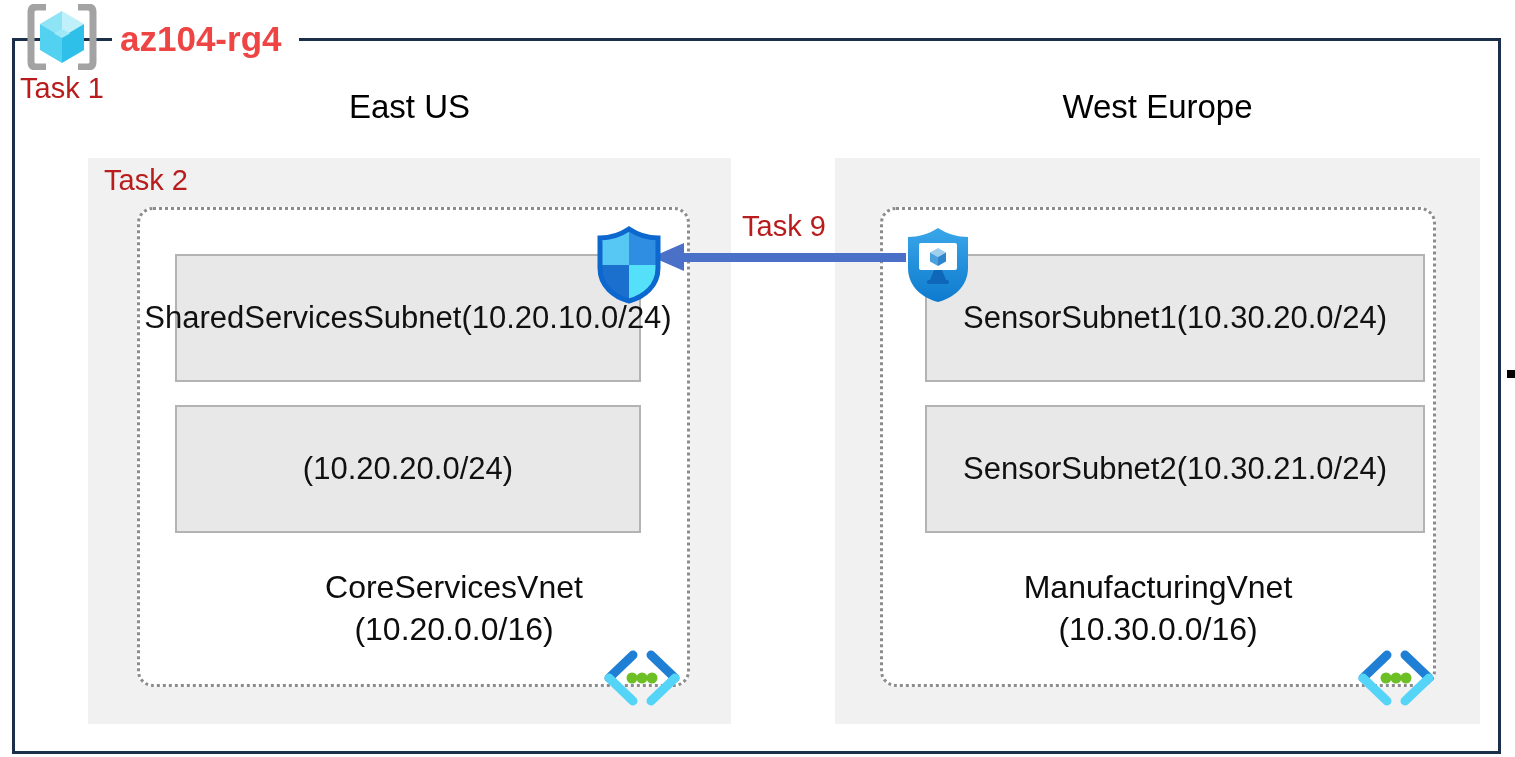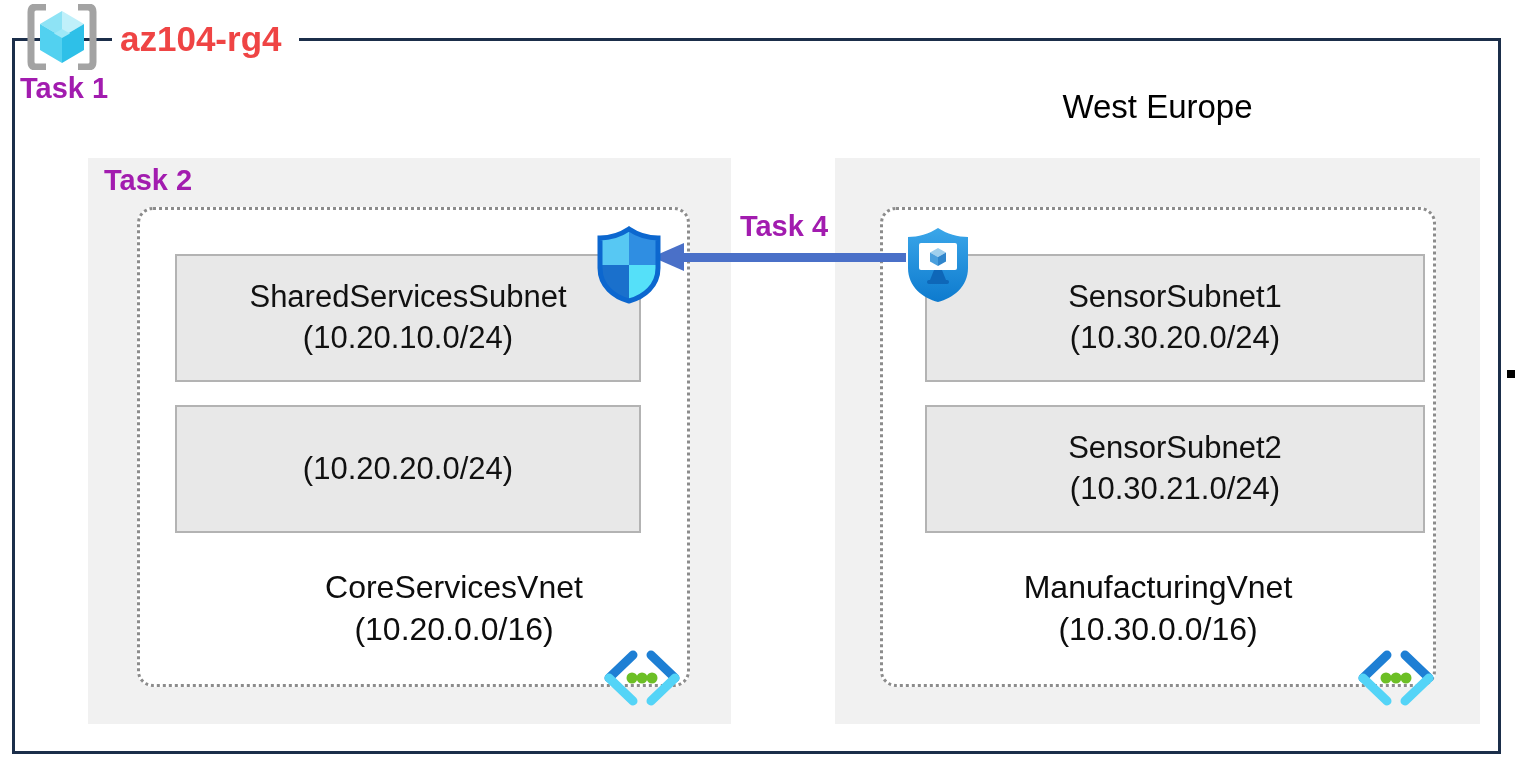--- a/index.html
+++ b/index.html
@@ -16,7 +16,7 @@
     position:absolute;left:112px;top:16px;height:46px;line-height:46px;
     background:#ffffff;padding:0 18px 0 8px;font-size:35px;font-weight:bold;color:#ef4444;
   }
-  .task-label{position:absolute;font-size:29px;font-weight:bold;color:#a21caf;white-space:nowrap;}
+  .task-label{position:absolute;font-size:29px;font-weight:normal;color:#b91c1c;white-space:nowrap;}
   .task1{left:20px;top:72px;}
   .task2{left:104px;top:164px;}
   .task3{left:1258px;top:164px;width:200px;text-align:right;}

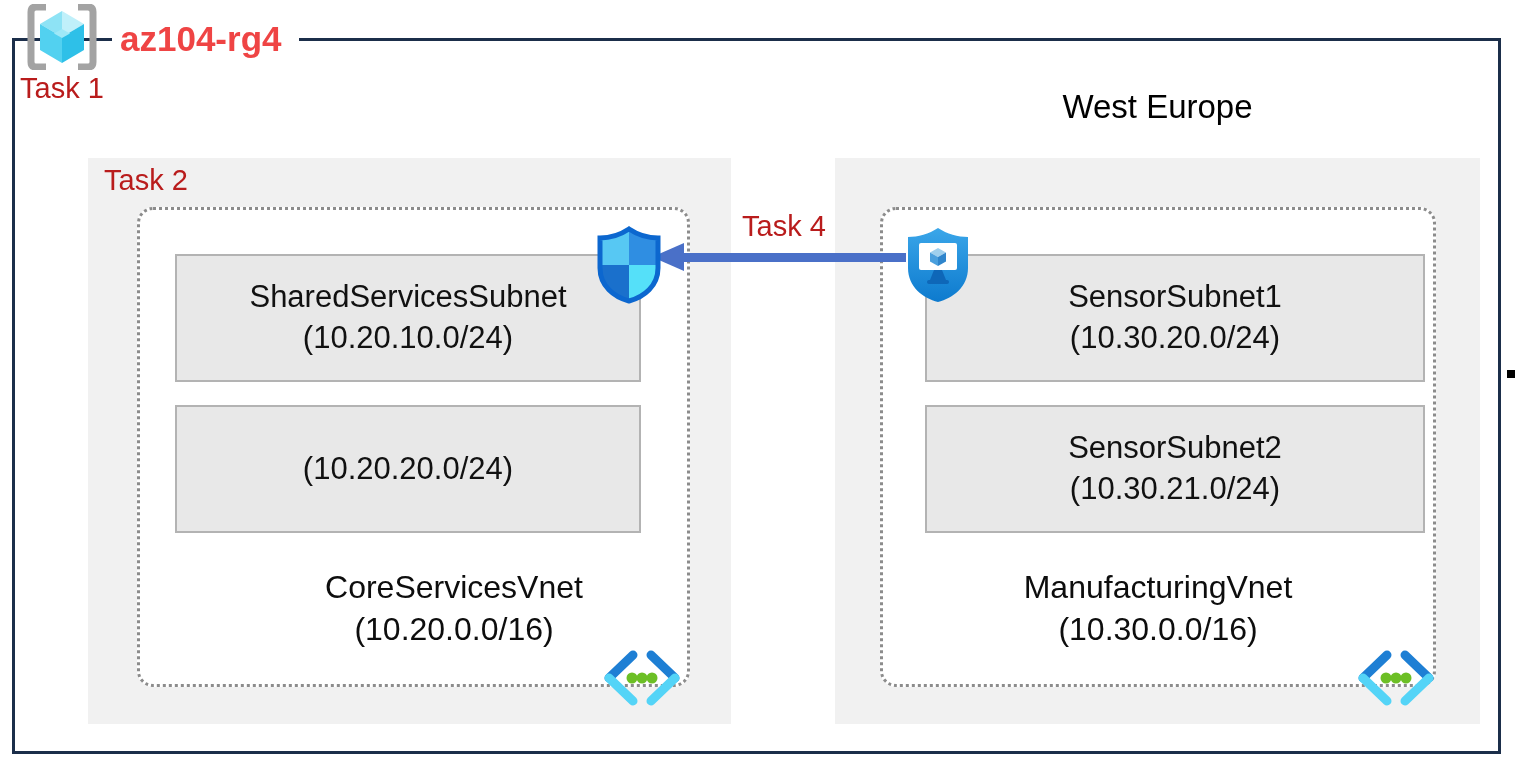--- a/index.html
+++ b/index.html
@@ -83,6 +83,7 @@
   <div class="rg-title">az104-rg4</div>
   <div class="task-label task1">Task 1</div>
 
+  <div class="region-label east">East US</div>
   <div class="region-label west">West Europe</div>
 
   <div class="region-box east"></div>

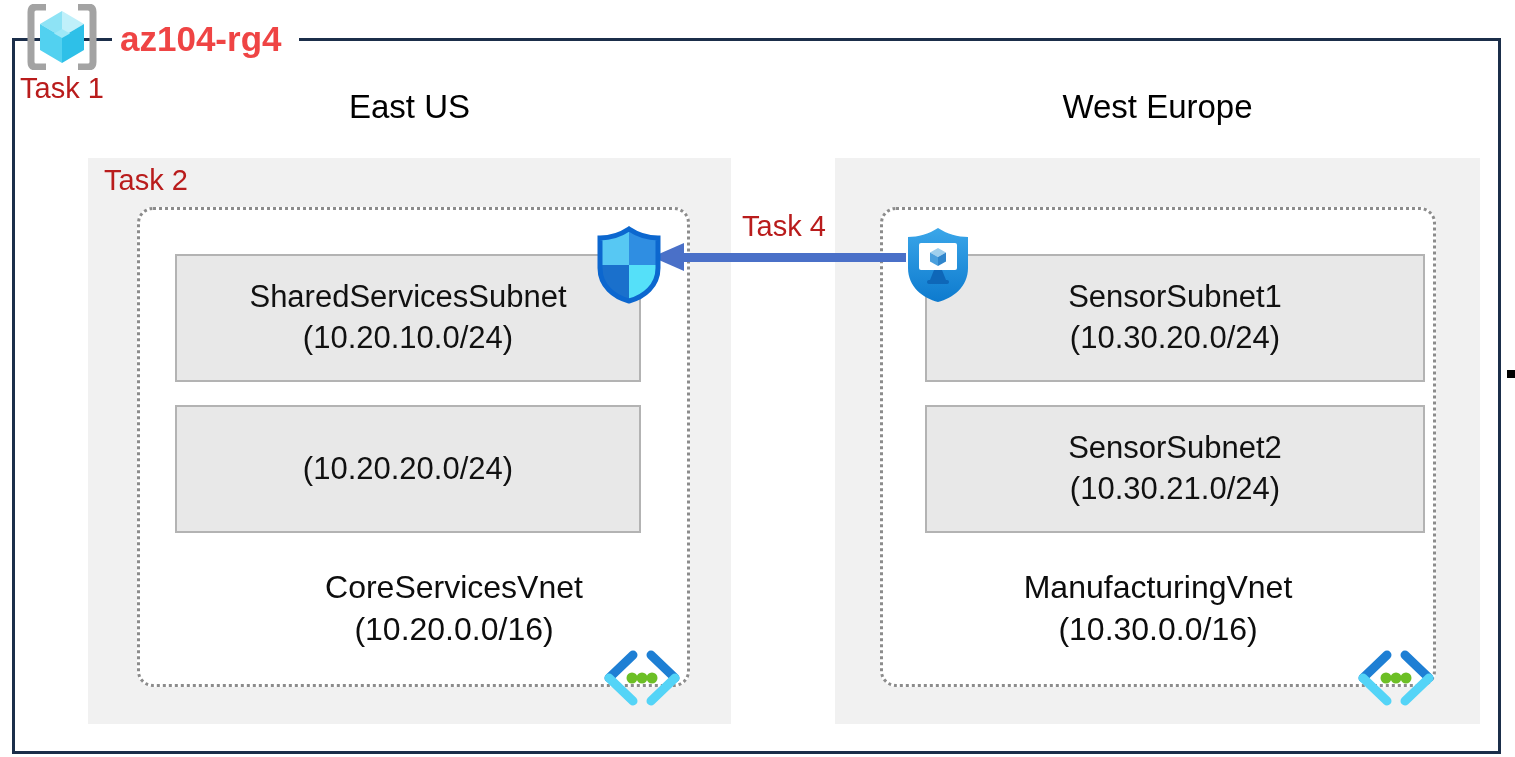--- a/index.html
+++ b/index.html
@@ -140,7 +140,7 @@
 
   <div class="arrow-shaft"></div>
   <div class="arrow-head"></div>
-  <div class="task-label task4">Task 4</div>
+  <div class="task-label task4">Task 9</div>
 
   <svg class="shield-icon nsg-shield" viewBox="0 0 66 78">
     <defs>

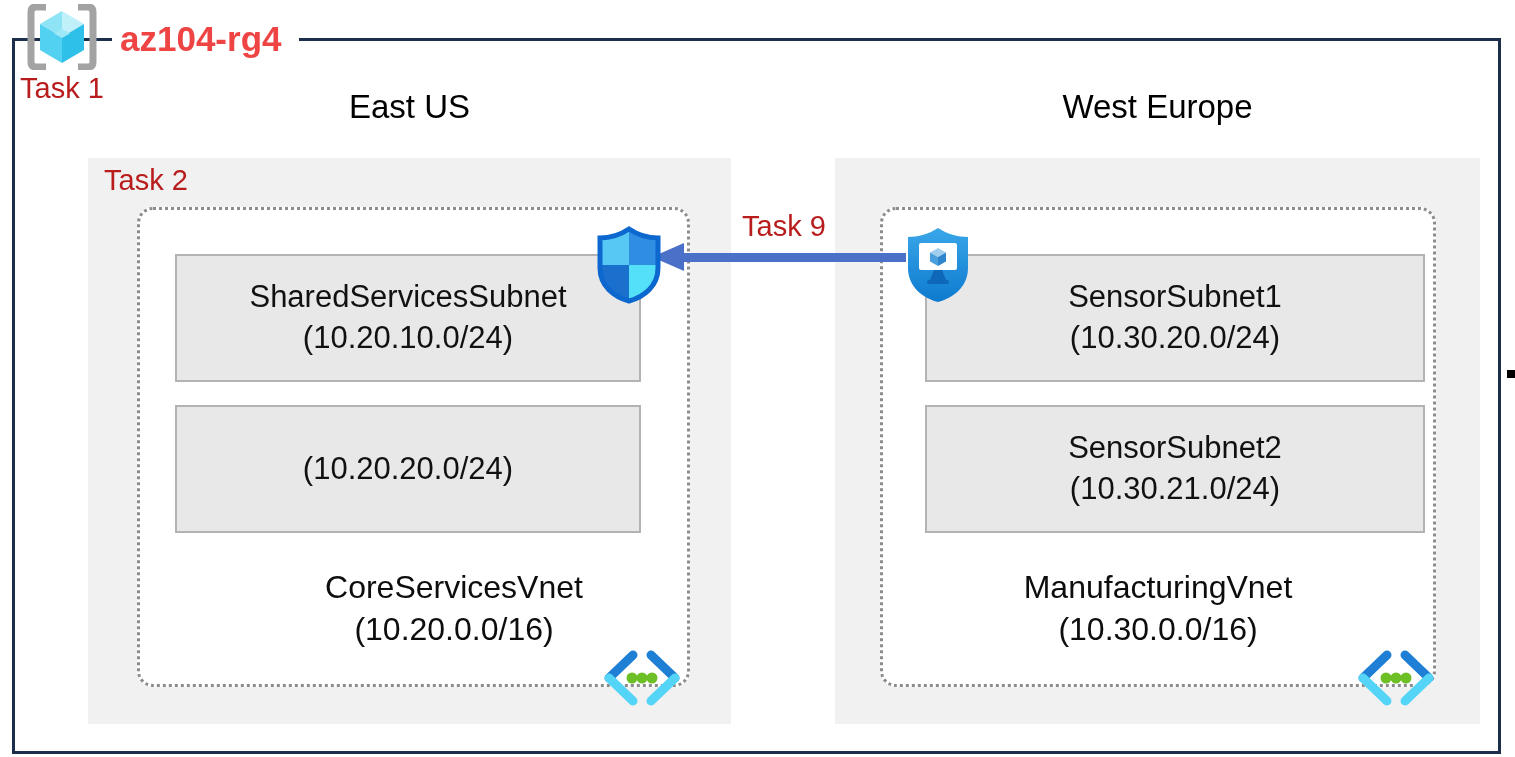--- a/index.html
+++ b/index.html
@@ -37,7 +37,7 @@
   .vnet-box.west{left:880px;width:556px;}
   .subnet{
     position:absolute;height:128px;background:#e8e8e8;border:2px solid #b3b3b3;
-    box-sizing:border-box;display:flex;flex-direction:column;align-items:center;
+    box-sizing:border-box;display:flex;flex-direction:row;align-items:center;
     justify-content:center;font-size:31px;color:#111;line-height:1.32;text-align:center;
   }
   .subnet.e{left:175px;width:466px;}

